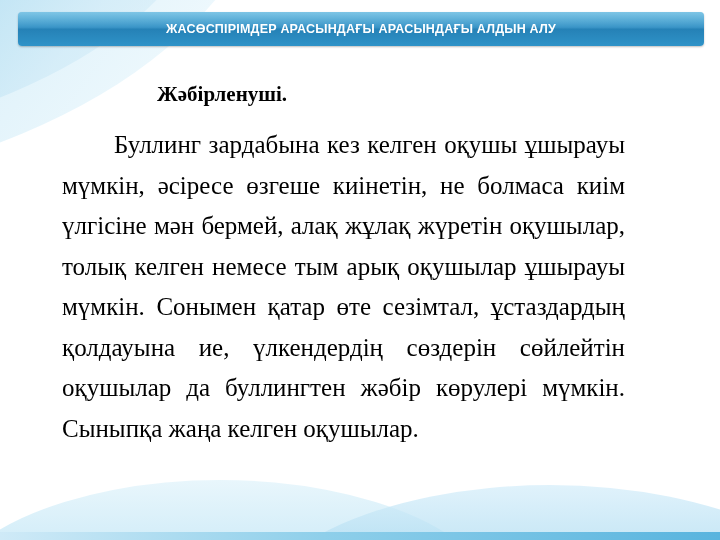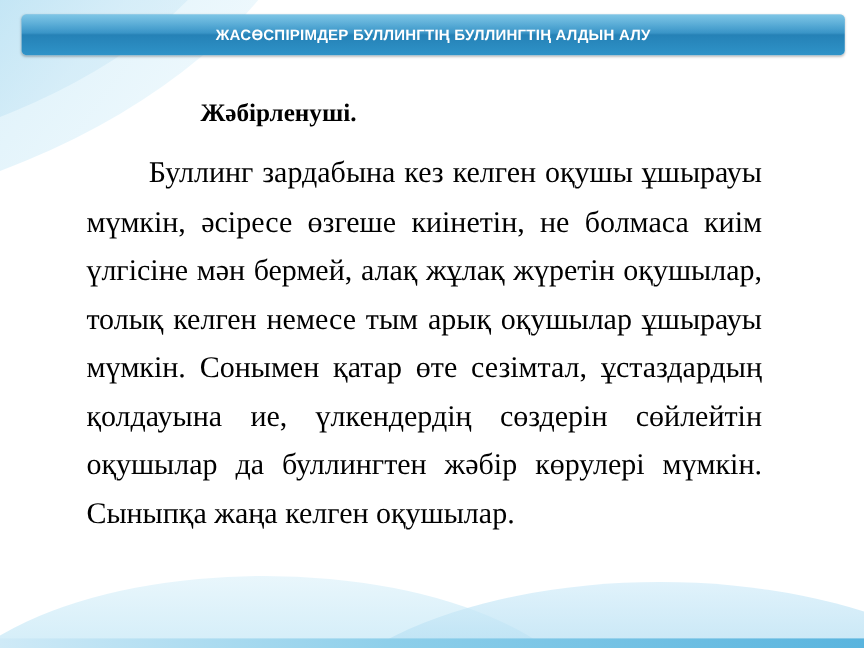--- a/index.html
+++ b/index.html
@@ -154,7 +154,7 @@
   <div class="swoosh-top2"></div>
 
   <div class="title-bar">
-    <div class="title-text">ЖАСӨСПІРІМДЕР БУЛЛИНГТІҢ БУЛЛИНГТІҢ АЛДЫН АЛУ</div>
+    <div class="title-text">ЖАСӨСПІРІМДЕР АРАСЫНДАҒЫ АРАСЫНДАҒЫ АЛДЫН АЛУ</div>
   </div>
 
   <div class="content">

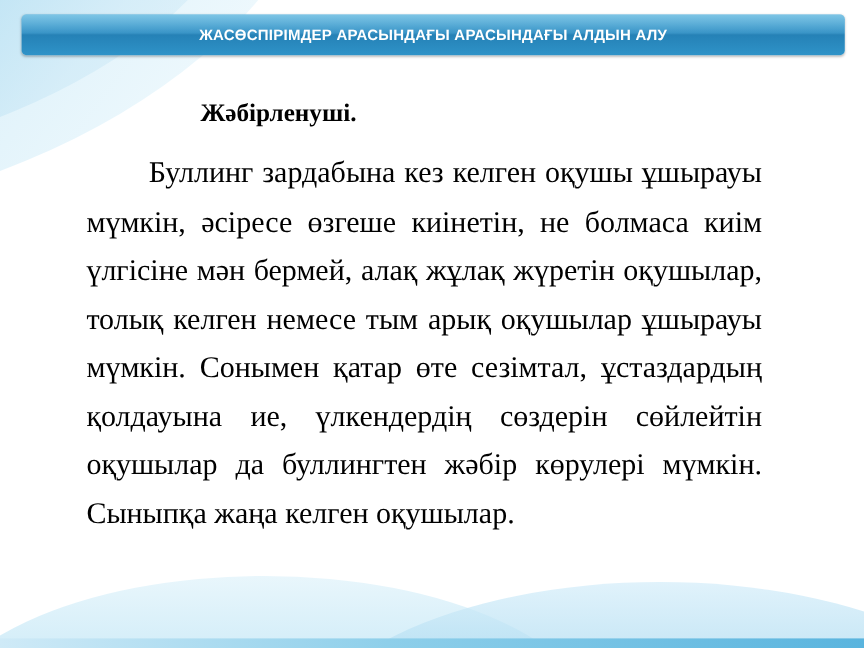--- a/index.html
+++ b/index.html
@@ -84,7 +84,7 @@
   
   .content {
     position: absolute;
-    left: 72px;
+    left: 62px;
     top: 82px;
     width: 600px;
   }

